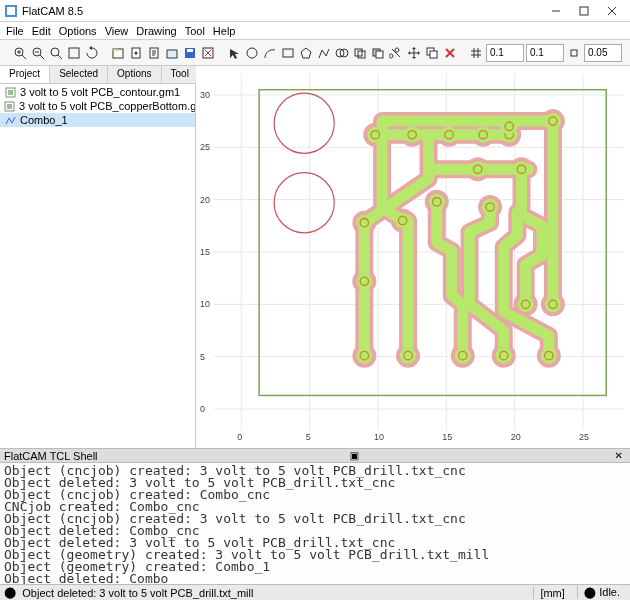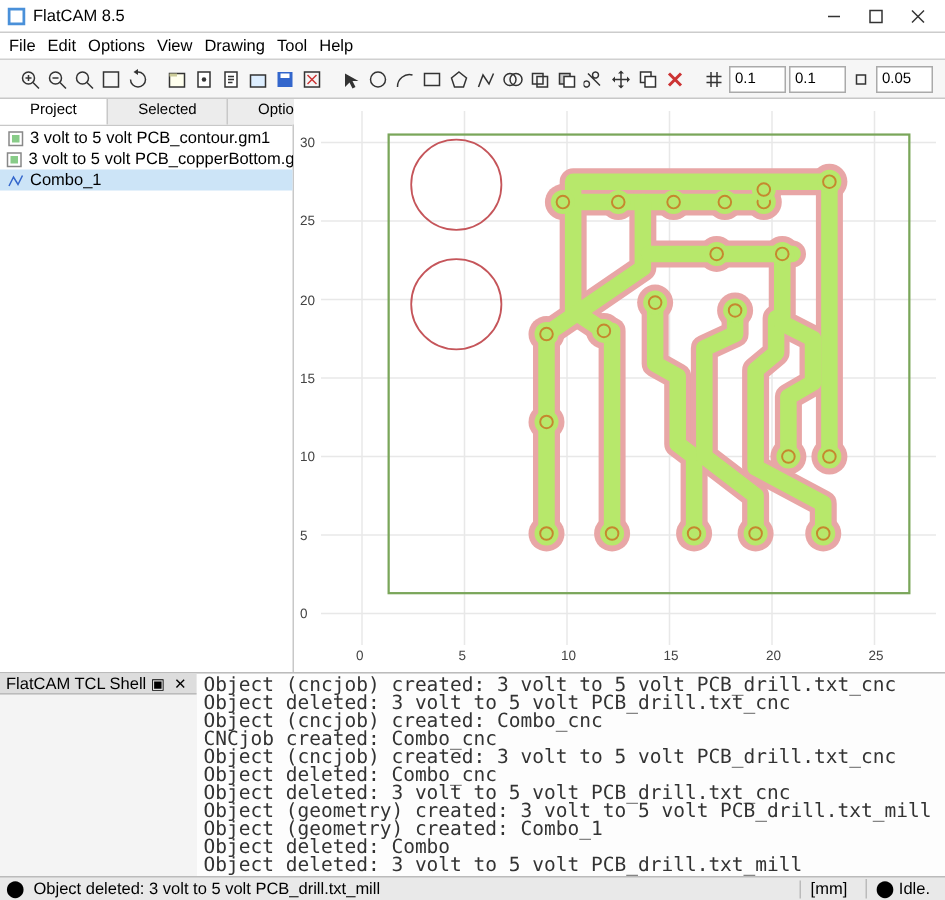--- a/index.html
+++ b/index.html
@@ -18,7 +18,7 @@
 .main { flex: 1; display: flex; min-height: 0; }
 .left { width: 196px; background: #fff; border-right: 1px solid #c8c8c8; display: flex; flex-direction: column; }
 .tabs { height: 18px; display: flex; border-bottom: 1px solid #c8c8c8; }
-.tab { padding: 2px 20px; background: #ececec; border-right: 1px solid #c8c8c8; font-size: 10px; }
+.tab { padding: 2px 9px; background: #ececec; border-right: 1px solid #c8c8c8; font-size: 10px; }
 .tab.active { background: #fff; }
 .tree { flex: 1; overflow: auto; padding: 1px 0; }
 .item { display: flex; align-items: center; padding: 1px 4px; gap: 4px; white-space: nowrap; }

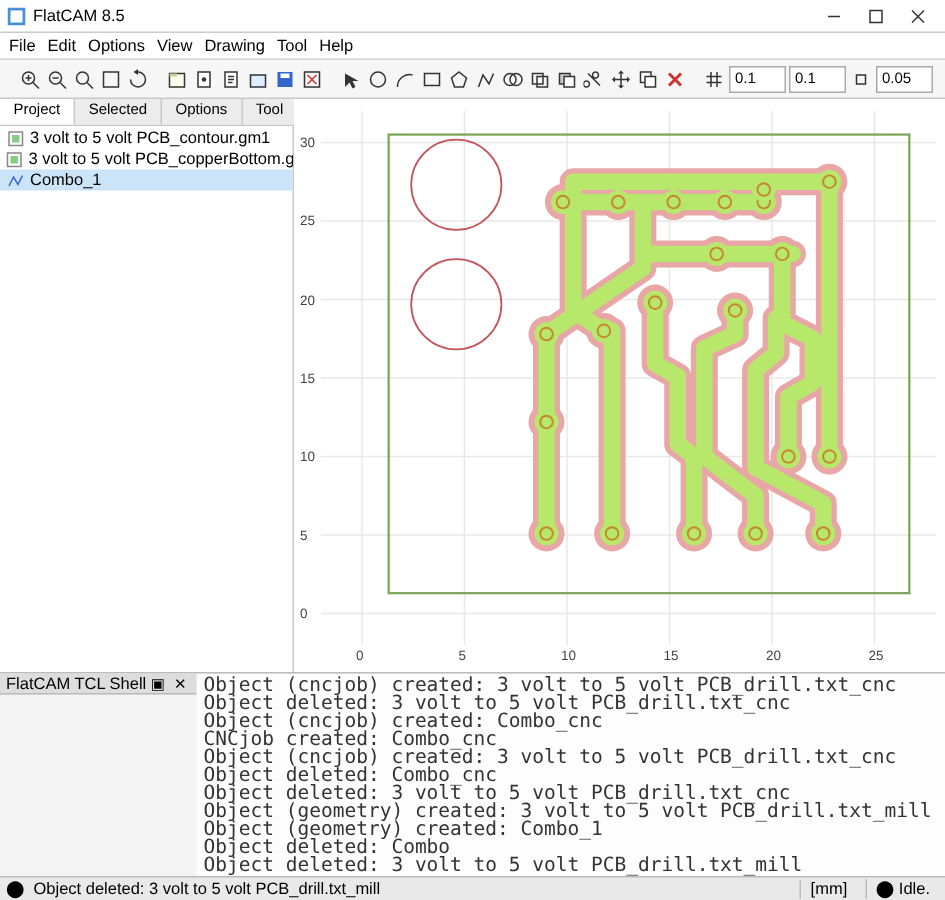--- a/index.html
+++ b/index.html
@@ -27,7 +27,7 @@
 .canvas { flex: 1; background: #fff; position: relative; overflow: hidden; }
 .plot { position: absolute; left: 18px; top: 8px; right: 6px; bottom: 18px; background: #fff; }
 .xticks, .yticks { position: absolute; font-size: 9px; color: #444; }
-.logpanel { height: 136px; border-top: 1px solid #bbb; display: flex; flex-direction: row; background: #f4f4f4; }
+.logpanel { height: 136px; border-top: 1px solid #bbb; display: flex; flex-direction: column; background: #f4f4f4; }
 .loghdr { height: 14px; background: #ddd; border-bottom: 1px solid #bbb; display: flex; align-items: center; padding: 0 4px; font-size: 10px; }
 .loghdr .close { margin-left: auto; font-size: 10px; padding: 0 3px; }
 .logbody { flex: 1; background: #fdfdfd; font-family: Consolas, monospace; font-size: 13px; padding: 2px 4px; color: #333; white-space: pre; overflow: auto; line-height: 12px; }

